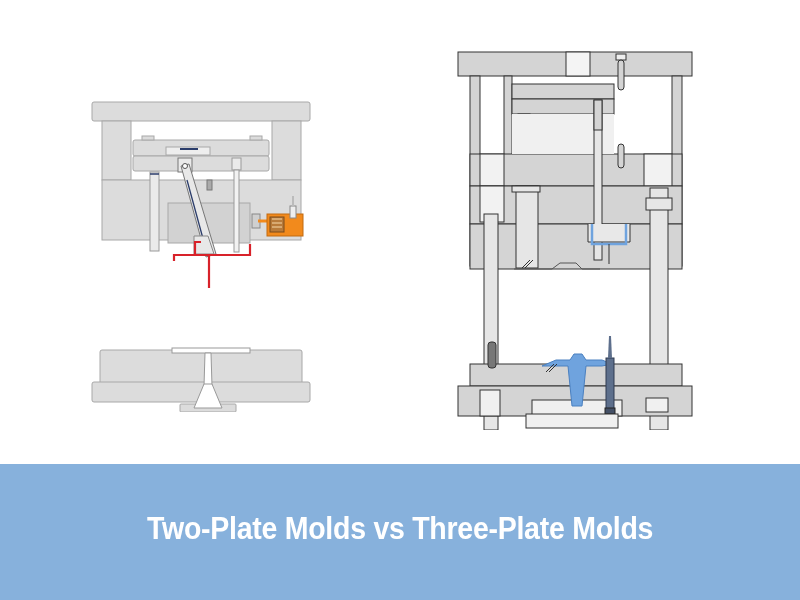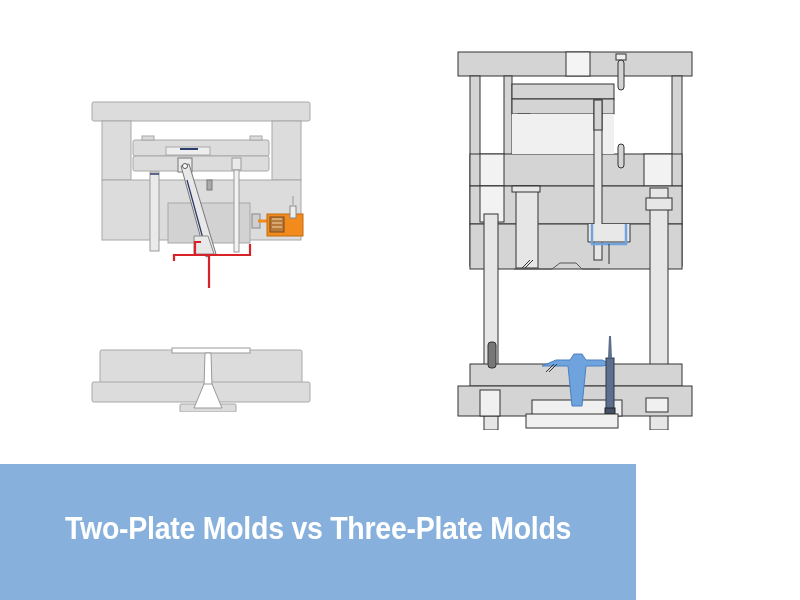--- a/index.html
+++ b/index.html
@@ -13,7 +13,7 @@
   #two-plate { left: 88px; top: 96px; width: 232px; height: 316px; }
   #three-plate { left: 452px; top: 46px; width: 248px; height: 384px; }
   .banner {
-    position: absolute; left: 0; top: 464px; width: 636px; height: 136px;
+    position: absolute; left: 0; top: 464px; width: 800px; height: 136px;
     display: flex; align-items: center; justify-content: center;
   }
   .banner-title {

